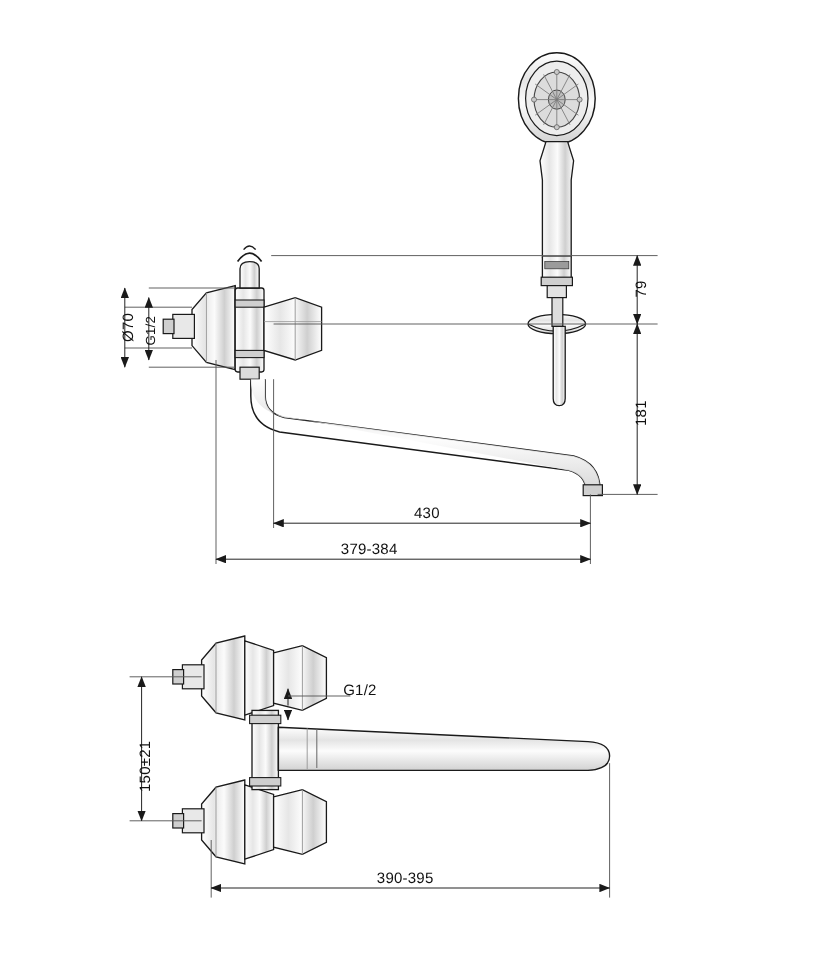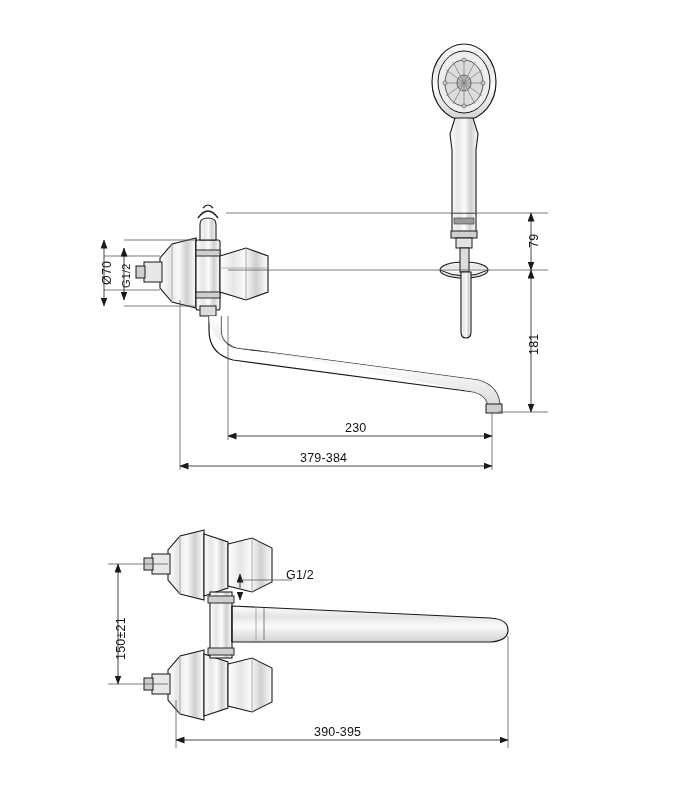--- a/index.html
+++ b/index.html
@@ -224,7 +224,7 @@
   <div class="lbl rot small" style="left:120px; top:288px;">G1/2</div>
   <div class="lbl rot" style="left:527px; top:248px;">79</div>
   <div class="lbl rot" style="left:527px; top:355px;">181</div>
-  <div class="lbl" style="left:345px; top:421px;">230</div>
+  <div class="lbl" style="left:345px; top:421px;">430</div>
   <div class="lbl" style="left:300px; top:451px;">379-384</div>
 
   <div class="lbl rot" style="left:114px; top:660px;">150±21</div>

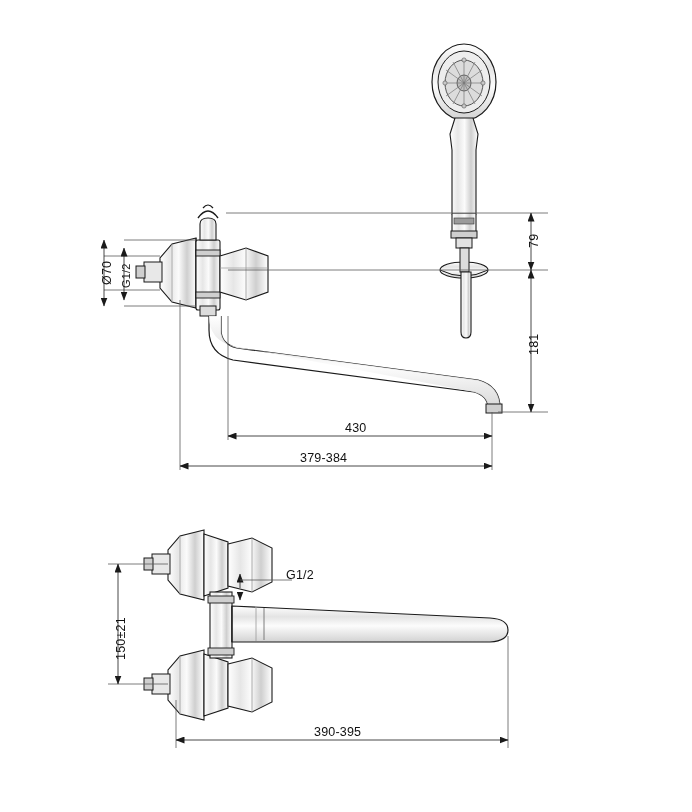--- a/index.html
+++ b/index.html
@@ -225,7 +225,7 @@
   <div class="lbl rot" style="left:527px; top:248px;">79</div>
   <div class="lbl rot" style="left:527px; top:355px;">181</div>
   <div class="lbl" style="left:345px; top:421px;">430</div>
-  <div class="lbl" style="left:300px; top:451px;">379-384</div>
+  <div class="lbl" style="left:284px; top:451px;">379-384</div>
 
   <div class="lbl rot" style="left:114px; top:660px;">150±21</div>
   <div class="lbl" style="left:286px; top:568px;">G1/2</div>

